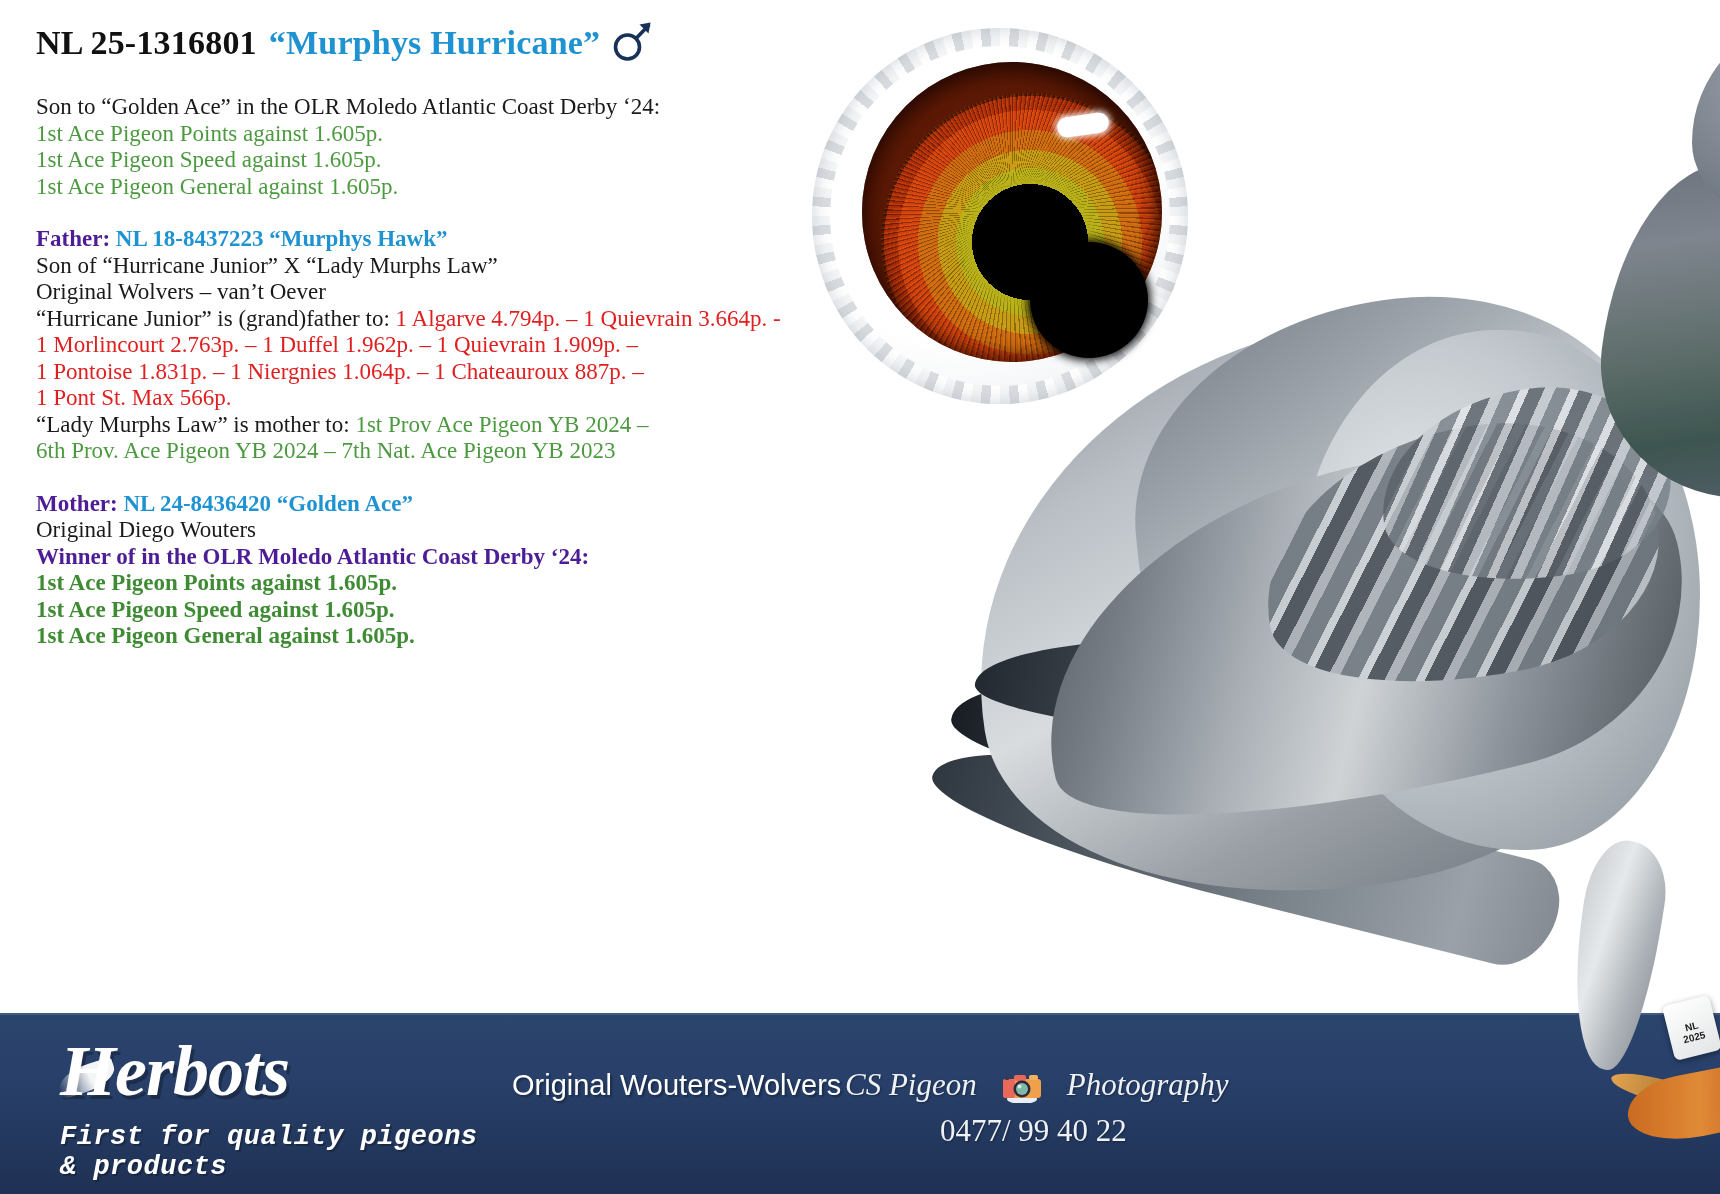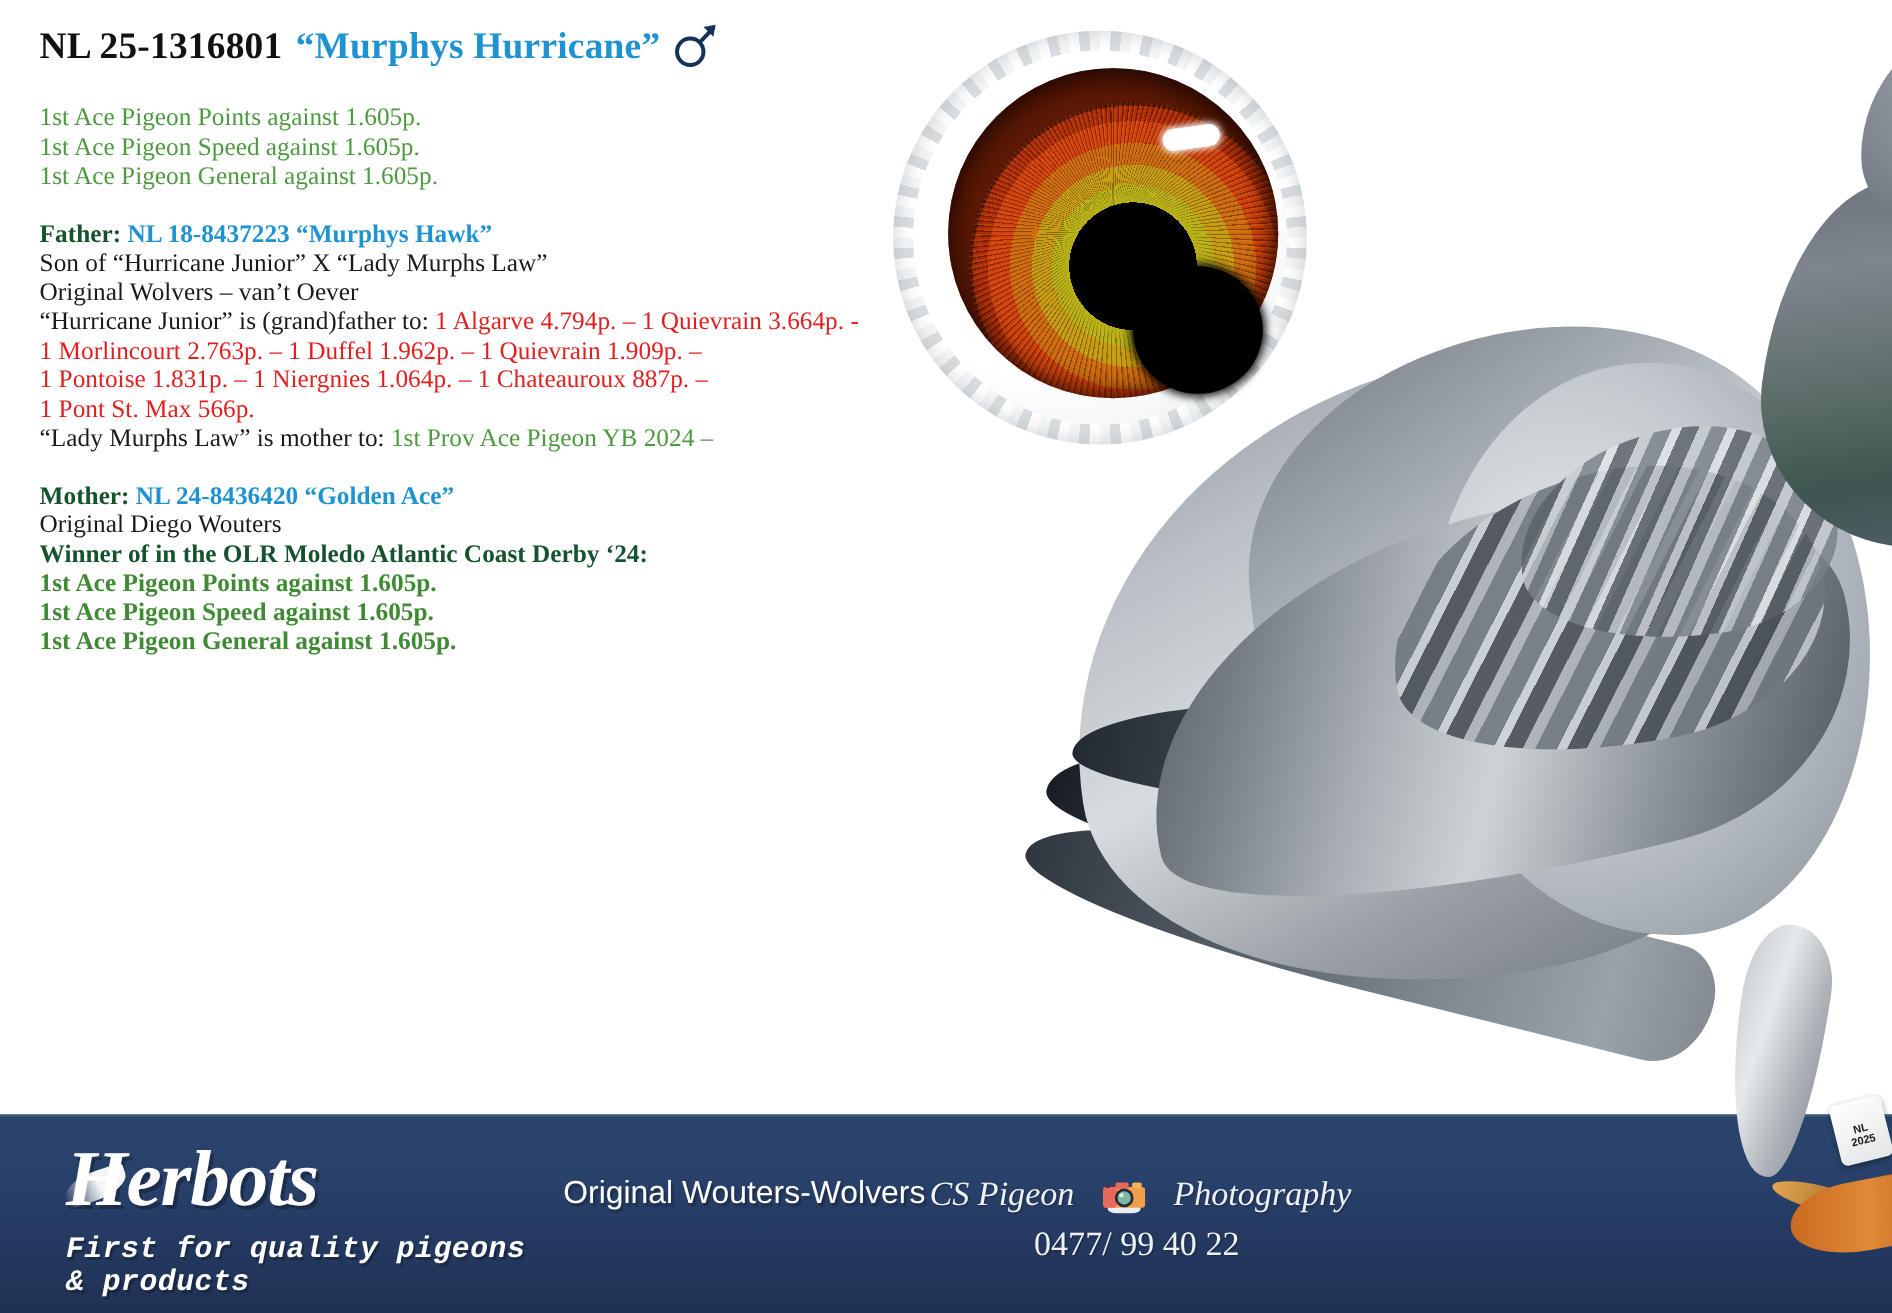--- a/index.html
+++ b/index.html
@@ -214,6 +214,7 @@
     </div>
 
     <div class="para">
+      <div class="ln">Son to “Golden Ace” in the OLR Moledo Atlantic Coast Derby ‘24:</div>
       <div class="ln green">1st Ace Pigeon Points against 1.605p.</div>
       <div class="ln green">1st Ace Pigeon Speed against 1.605p.</div>
       <div class="ln green">1st Ace Pigeon General against 1.605p.</div>

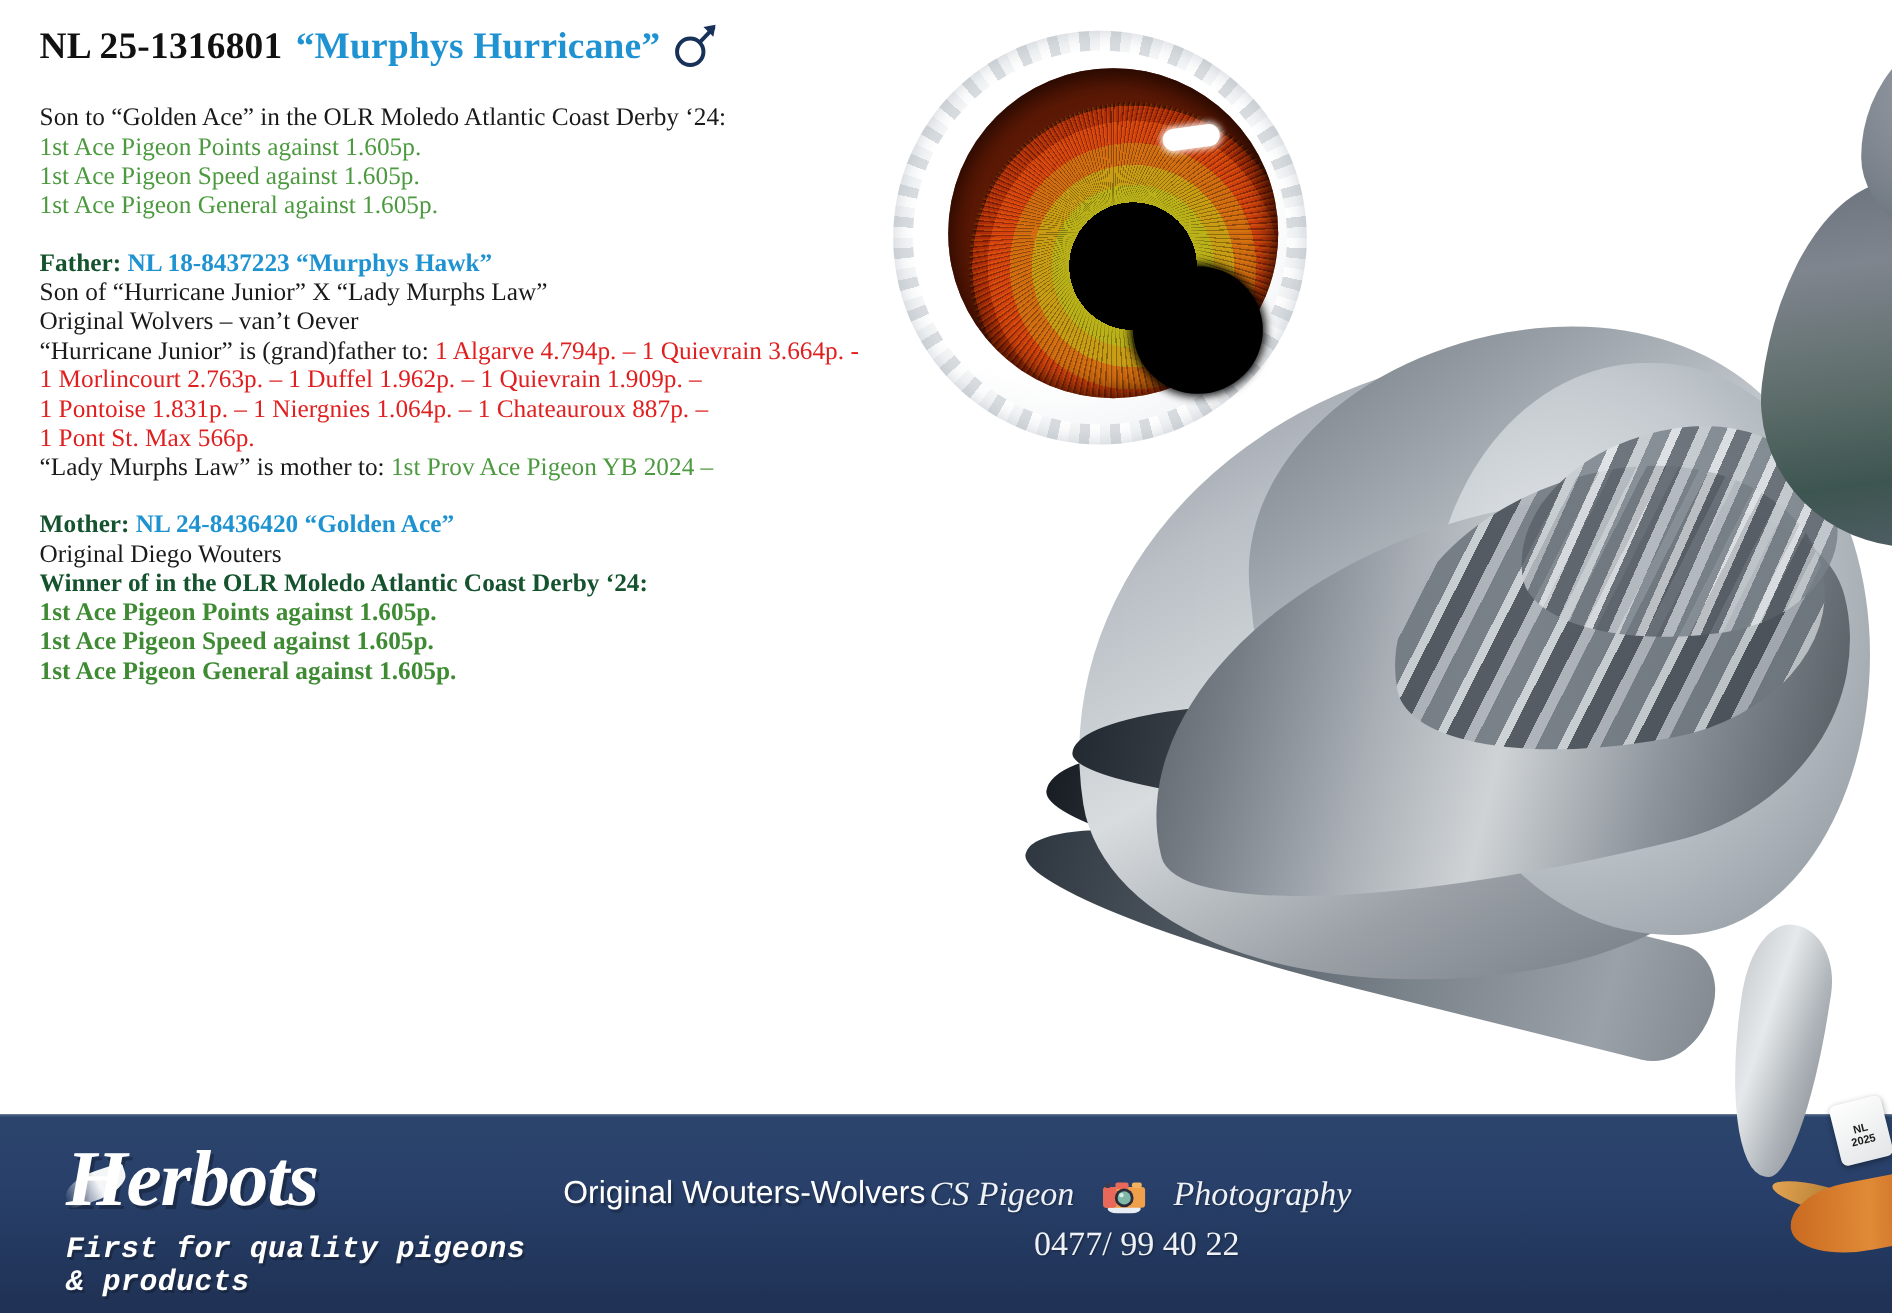--- a/index.html
+++ b/index.html
@@ -25,7 +25,7 @@
   .green{color:#4c9a3f;}
   .red{color:#e02020;}
   .blue{color:#1f93d1;font-weight:bold;}
-  .bold{font-weight:bold;color:#14532d;}
+  .bold{font-weight:bold;color:#4c1d95;}
   .gap{height:26px;}
   .bgreen{color:#3f8b34;font-weight:bold;}
 

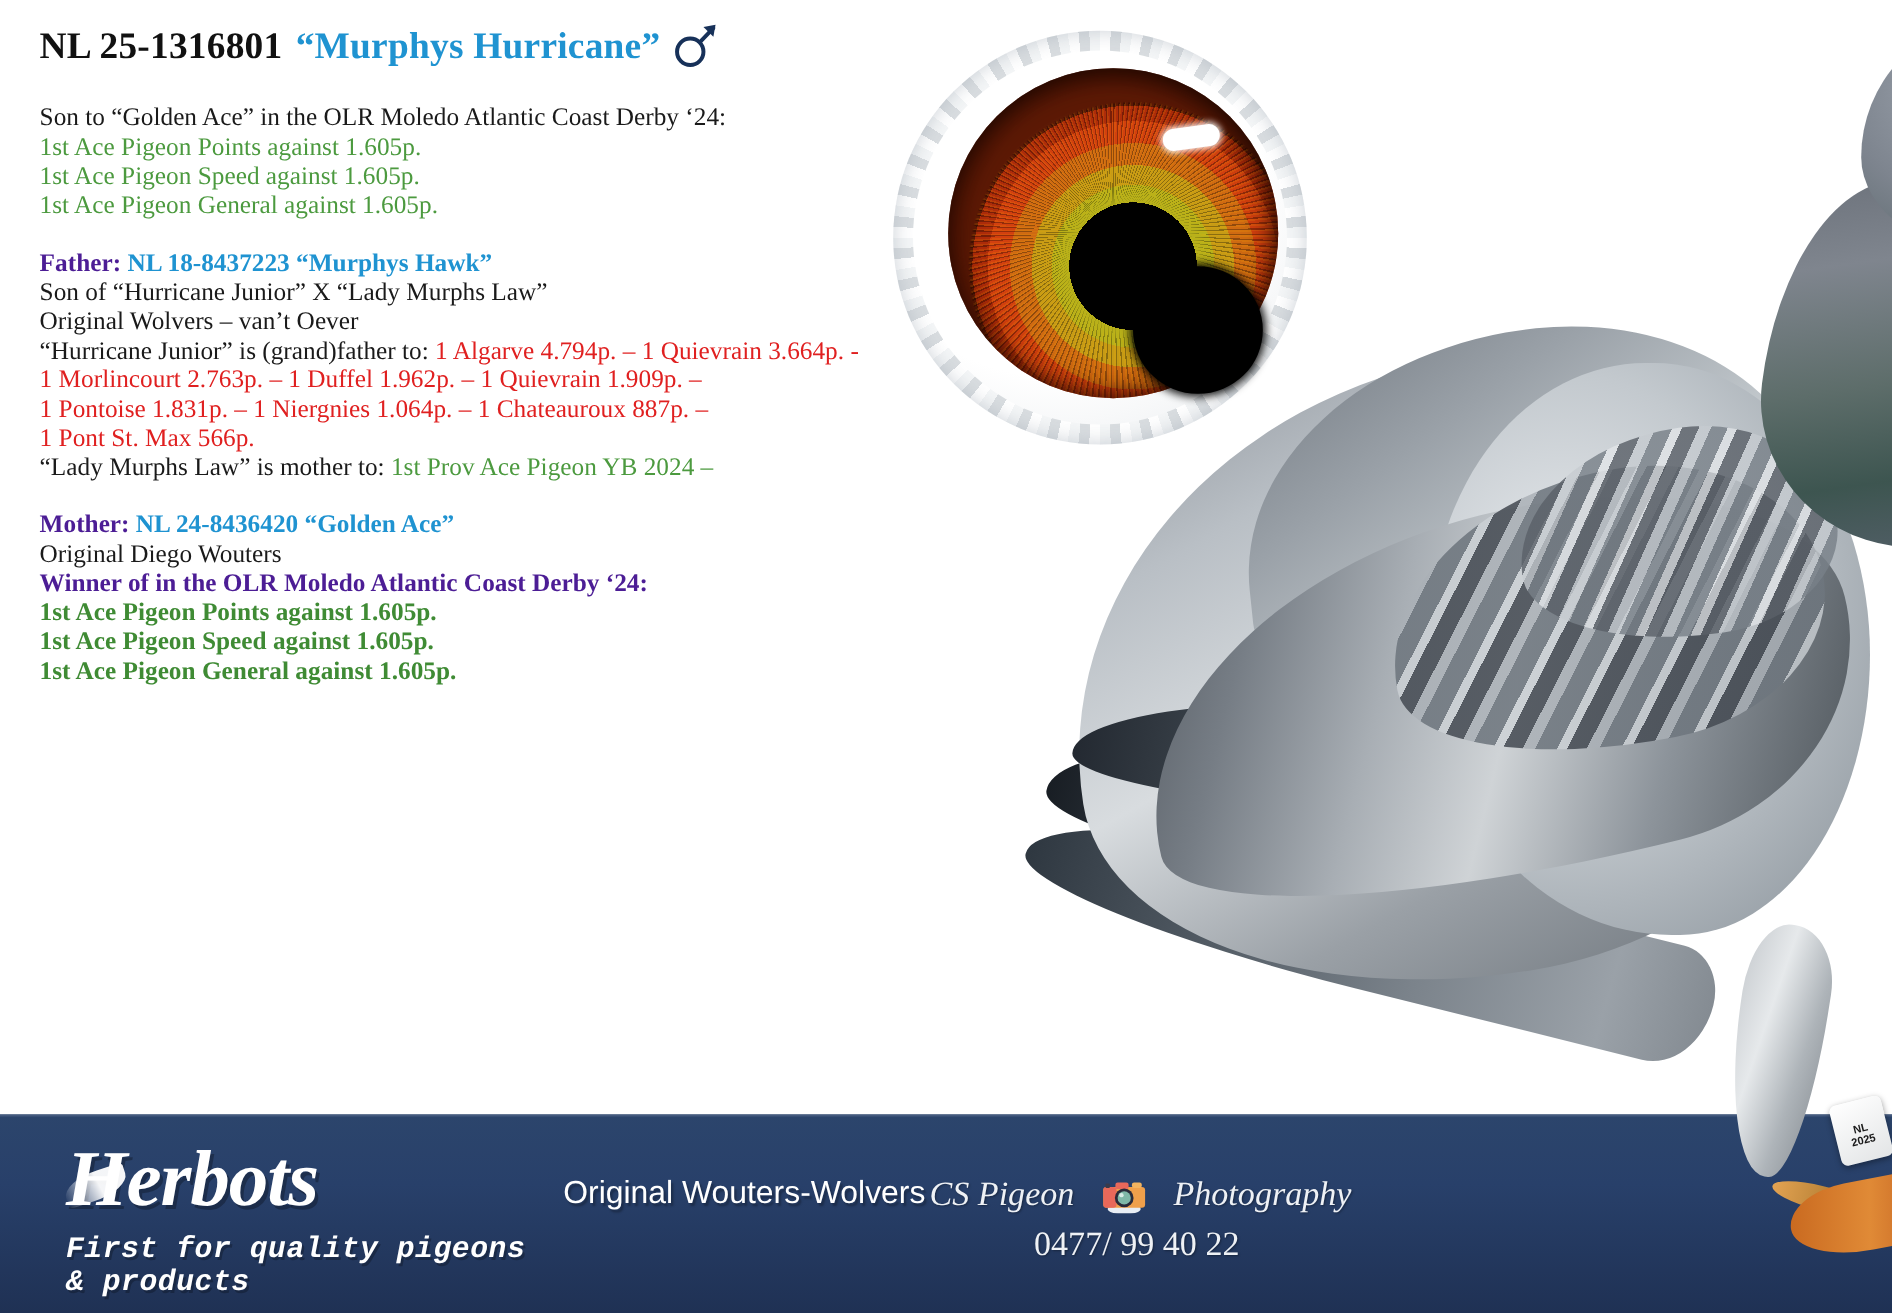--- a/index.html
+++ b/index.html
@@ -240,6 +240,7 @@
         <span>“Lady Murphs Law” is mother to:</span>
         <span class="green">1st Prov Ace Pigeon YB 2024 –</span>
       </div>
+      <div class="ln green">6th Prov. Ace Pigeon YB 2024 – 7th Nat. Ace Pigeon YB 2023</div>
     </div>
 
     <div class="gap"></div>

